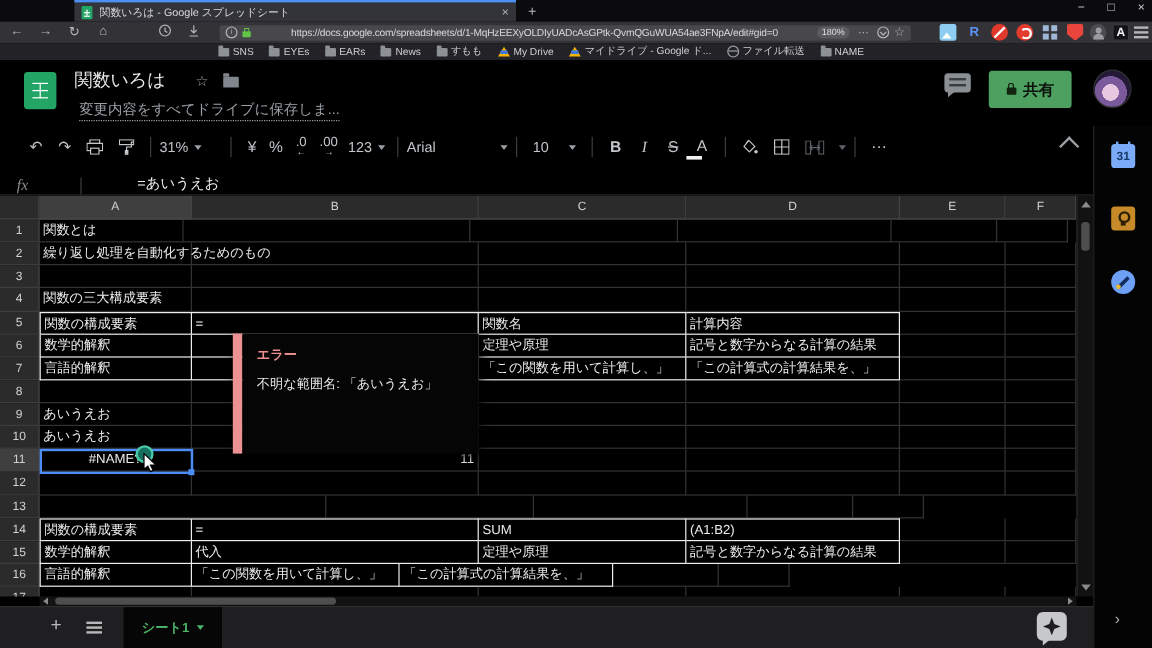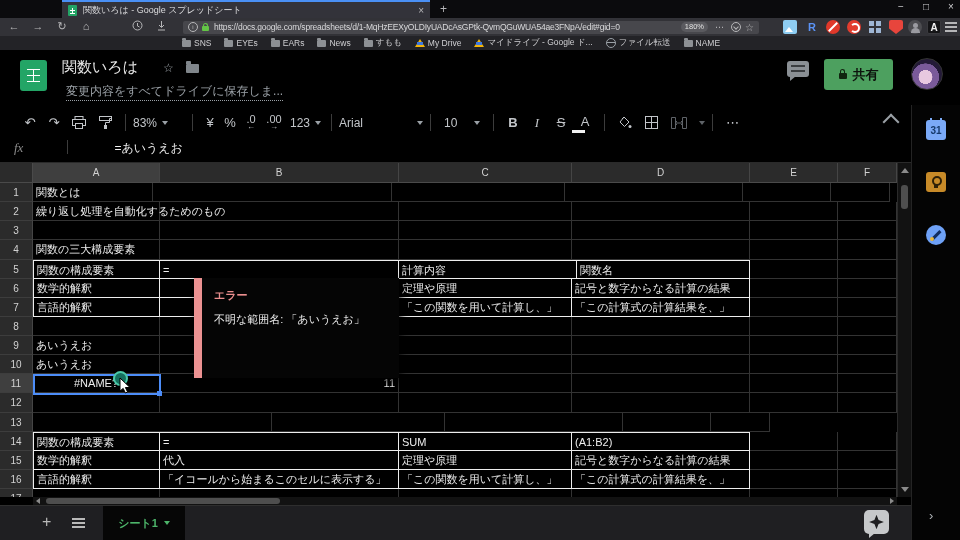--- a/index.html
+++ b/index.html
@@ -27,7 +27,7 @@
     text-align:center;color:#b6b6b8;flex:none;margin-right:4px;}
   .ulock{width:7px;height:5px;background:#63c546;border-radius:1px;position:relative;flex:none;margin-right:5px;margin-top:2px;}
   .ulock:before{content:"";position:absolute;left:1px;top:-3px;width:3px;height:3px;border:1px solid #63c546;border-bottom:none;border-radius:3px 3px 0 0;}
-  .urltext{flex:1;font-size:8.5px;color:#d8d8da;white-space:nowrap;overflow:hidden;letter-spacing:-0.2px;}
+  .urltext{flex:1;font-size:8.5px;color:#d8d8da;white-space:nowrap;overflow:hidden;letter-spacing:-0.2px;text-align:center;}
   .uzoom{flex:none;background:#5a5a5f;border-radius:6px;font-size:7.5px;color:#e2e2e2;padding:0 4px;line-height:10px;margin:0 4px;}
   .udots{flex:none;color:#b6b6b8;font-size:9px;margin:0 3px;}
   .upocket{flex:none;width:8px;height:8px;border:1px solid #b6b6b8;border-radius:50%;position:relative;margin:0 4px;}

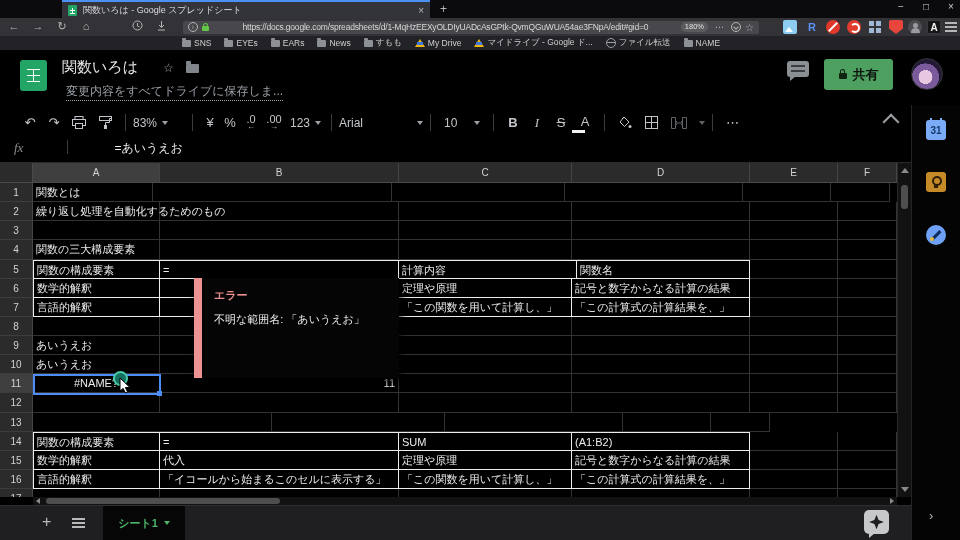--- a/index.html
+++ b/index.html
@@ -305,7 +305,7 @@
     </span>
     <span class="tdiv"></span>
     <span class="tddl" style="width:52px">
-      <span>83%</span>
+      <span>31%</span>
         <span class="caret"></span>
     </span>
     <span class="tdiv"></span>

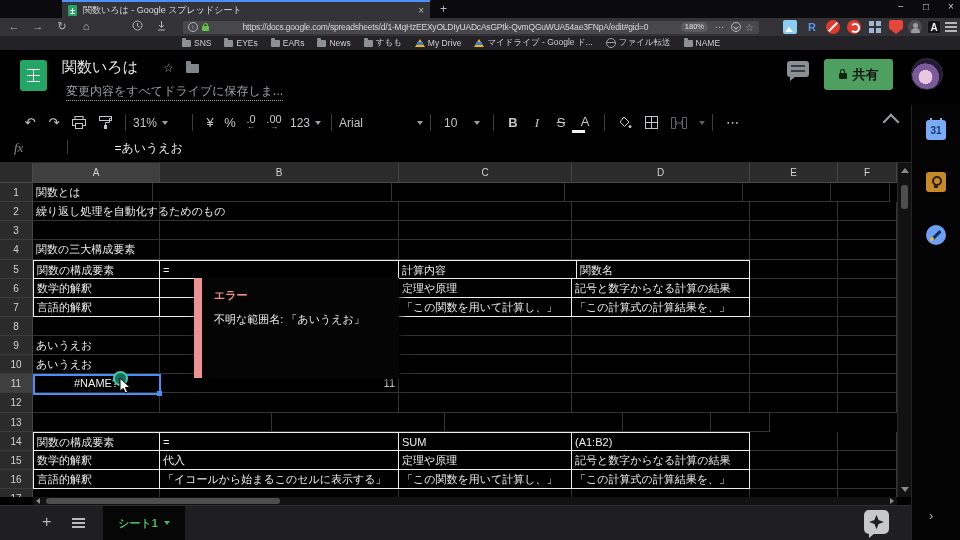--- a/index.html
+++ b/index.html
@@ -101,7 +101,7 @@
   .collapse{position:absolute;left:885px;top:116px;width:10px;height:10px;border-left:2px solid #9aa0a6;border-top:2px solid #9aa0a6;transform:rotate(45deg);}
 
   
-  .fbar{position:absolute;left:0;top:140px;width:960px;height:23px;background:#000;border-bottom:1px solid #2a2a2a;box-sizing:border-box;display:flex;align-items:flex-start;gap:32px;}
+  .fbar{position:absolute;left:0;top:140px;width:960px;height:23px;background:#000;border-bottom:1px solid #2a2a2a;box-sizing:border-box;display:flex;align-items:flex-end;gap:32px;}
   .fx{font-family:"Liberation Serif","DejaVu Serif",serif;font-style:italic;color:#8a8a8a;font-size:13px;margin-left:14px;}
   .fdiv{width:1px;height:14px;background:#3c3c3c;margin-left:12px;margin-right:14px;}
   .fval{font-size:12px;color:#f0f0f0;}

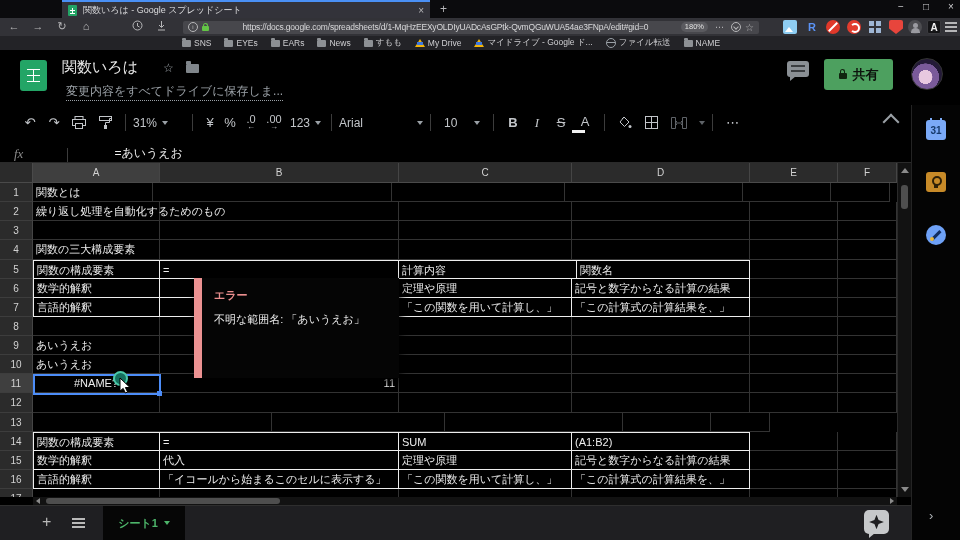--- a/index.html
+++ b/index.html
@@ -420,8 +420,8 @@
         <div class="grh">5</div>
         <div class="gcell wb wbt wbl" style="width: 127px;">関数の構成要素</div>
         <div class="gcell wb wbt" style="width: 239px;">=</div>
+        <div class="gcell wb wbt" style="width: 173px;">関数名</div>
         <div class="gcell wb wbt" style="width: 178px;">計算内容</div>
-        <div class="gcell wb wbt" style="width: 173px;">関数名</div>
         <div class="gcell" style="width: 88px;"></div>
         <div class="gcell" style="width: 59px;"></div>
       </div>

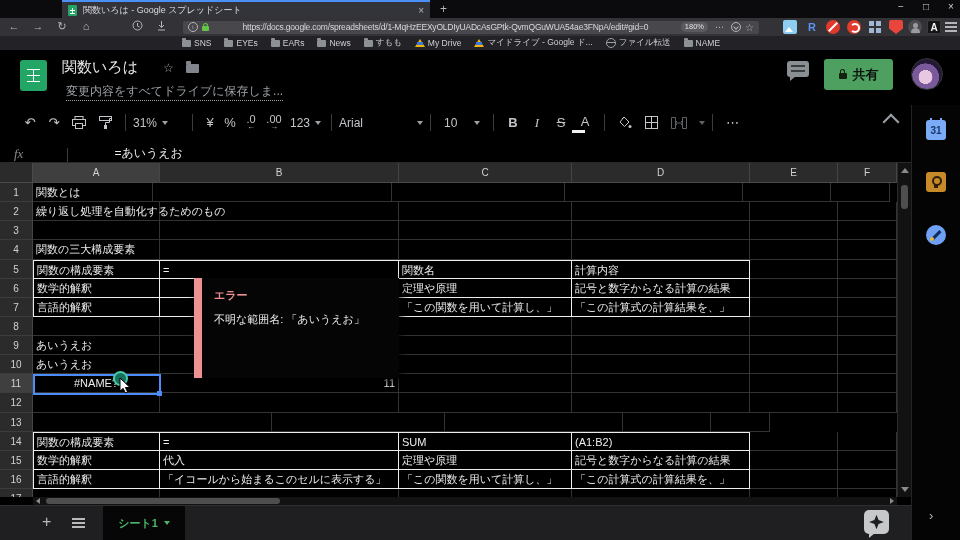--- a/index.html
+++ b/index.html
@@ -517,7 +517,6 @@
       <div class="grow">
         <div class="grh">16</div>
         <div class="gcell wb wbl" style="width: 127px;">言語的解釈</div>
-        <div class="gcell wb" style="width: 239px;">「イコールから始まるこのセルに表示する」</div>
         <div class="gcell wb" style="width: 173px;">「この関数を用いて計算し、」</div>
         <div class="gcell wb" style="width: 178px;">「この計算式の計算結果を、」</div>
         <div class="gcell" style="width: 88px;"></div>

